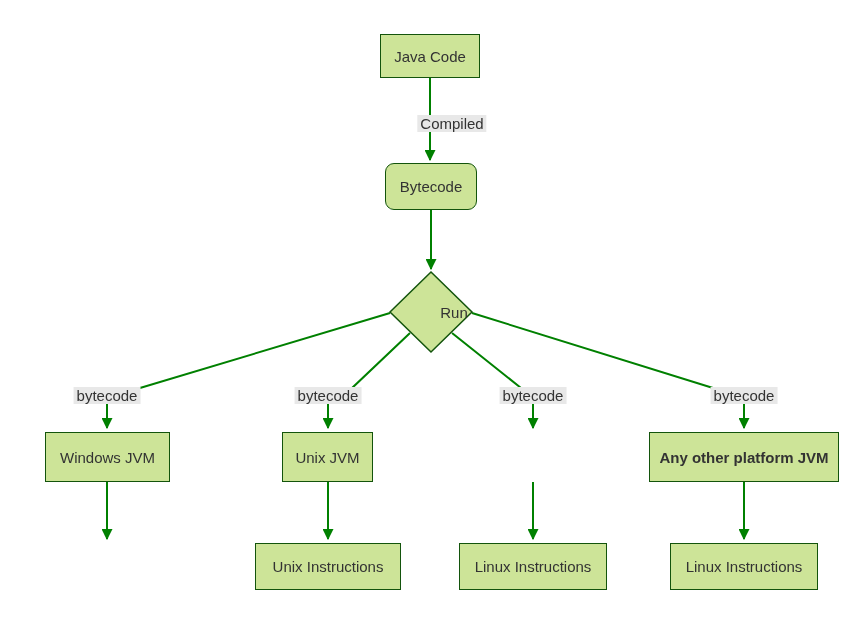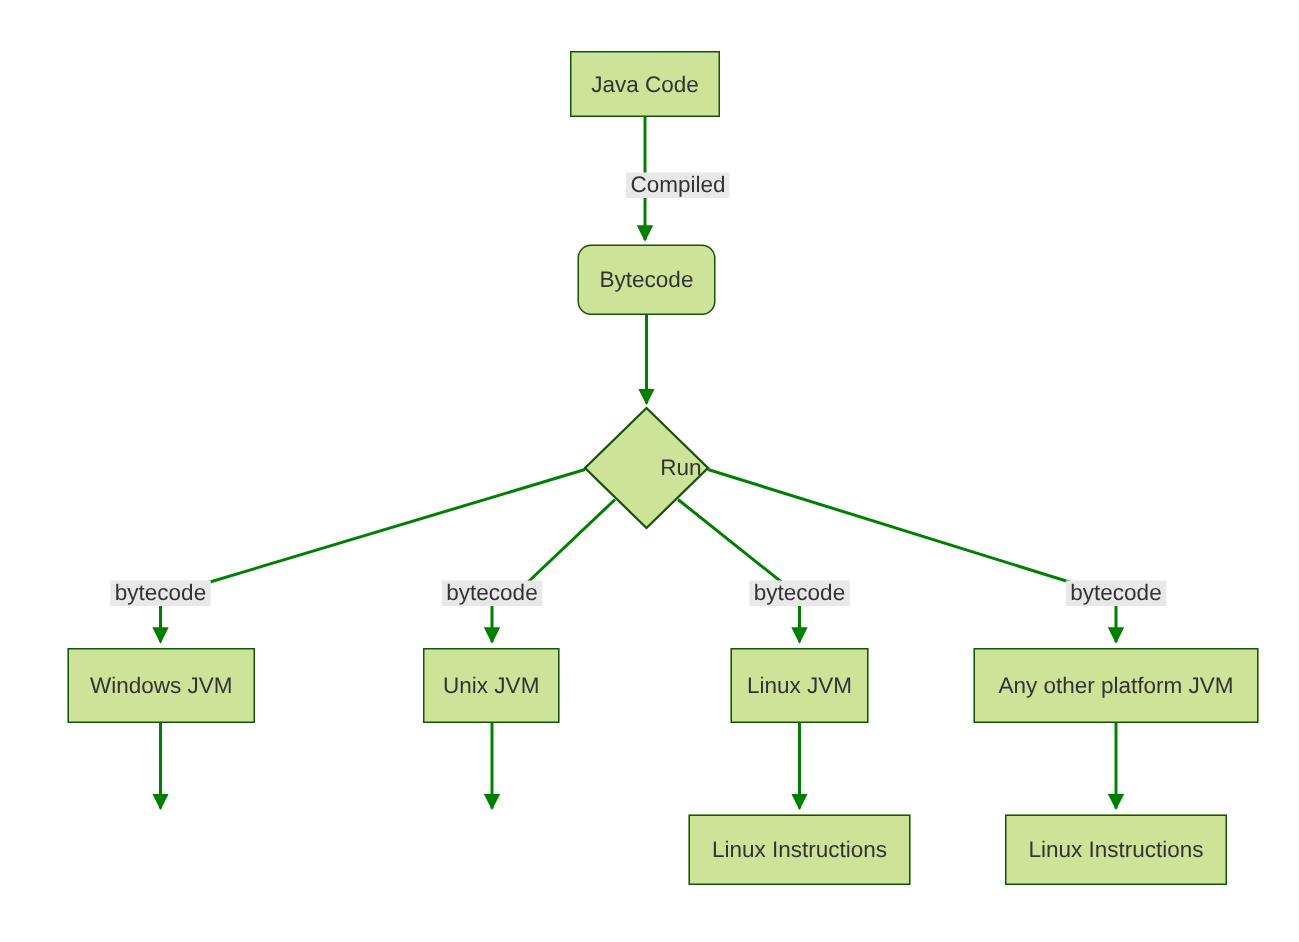--- a/index.html
+++ b/index.html
@@ -92,7 +92,6 @@
 
   <div class="node" style="left:45px; top:432px; width:125px; height:50px;">Windows JVM</div>
   <div class="node" style="left:282px; top:432px; width:91px; height:50px;">Unix JVM</div>
-  <div class="node" style="left:487px; top:432px; width:92px; height:50px;">Linux JVM</div>
   <div class="node" style="left:649px; top:432px; width:190px; height:50px;">Any other platform JVM</div>
 
   <div class="node" style="left:459px; top:543px; width:148px; height:47px;">Linux Instructions</div>

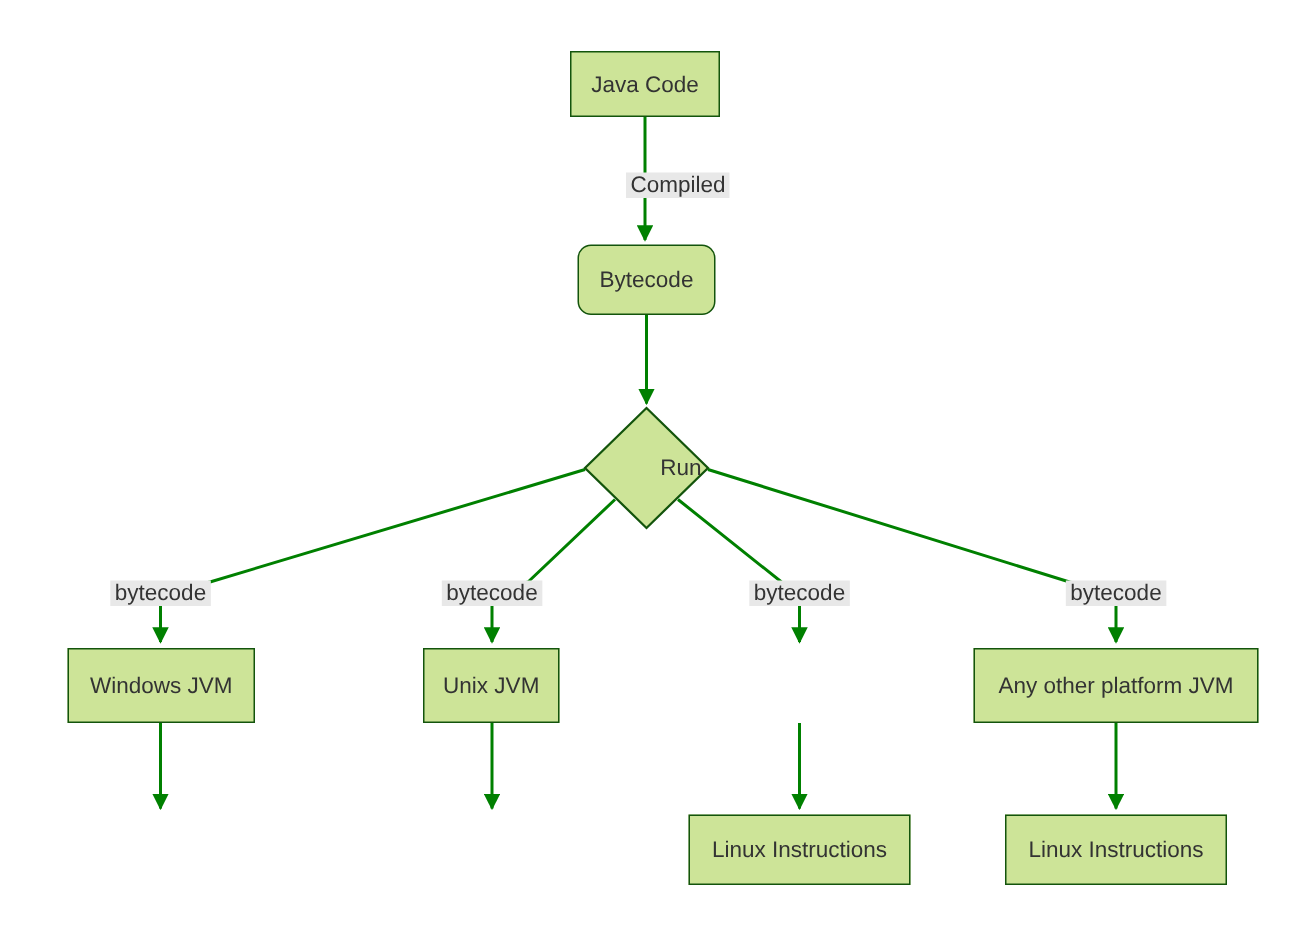--- a/index.html
+++ b/index.html
@@ -92,7 +92,7 @@
 
   <div class="node" style="left:45px; top:432px; width:125px; height:50px;">Windows JVM</div>
   <div class="node" style="left:282px; top:432px; width:91px; height:50px;">Unix JVM</div>
-  <div class="node" style="left:649px; top:432px; width:190px; height:50px;">Any other platform JVM</div>
+  <div class="node" style="left:649px; top:432px; width:190px; height:50px;font-weight:bold;">Any other platform JVM</div>
 
   <div class="node" style="left:459px; top:543px; width:148px; height:47px;">Linux Instructions</div>
   <div class="node" style="left:670px; top:543px; width:148px; height:47px;">Linux Instructions</div>

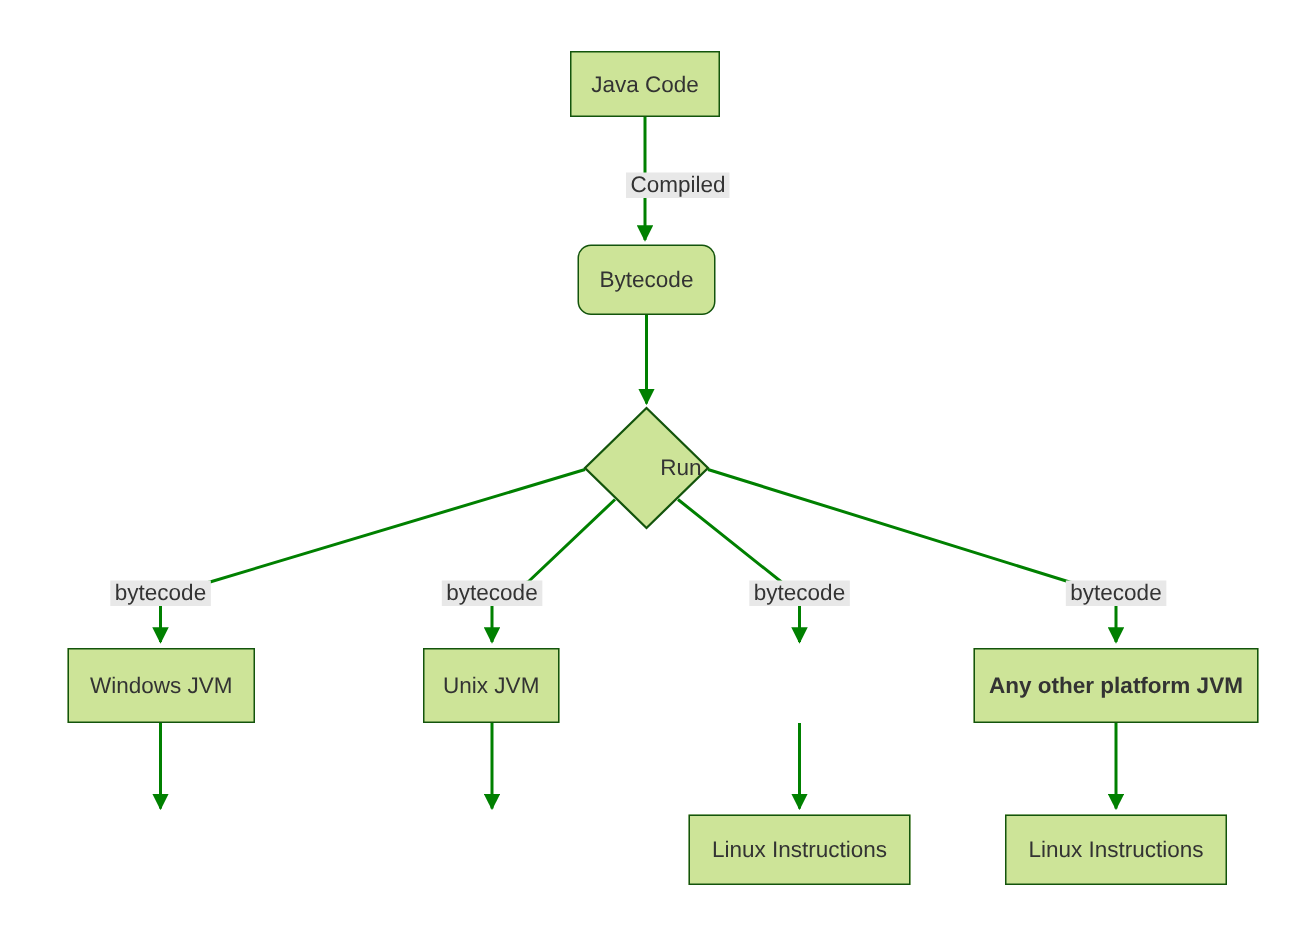--- a/index.html
+++ b/index.html
@@ -94,6 +94,7 @@
   <div class="node" style="left:282px; top:432px; width:91px; height:50px;">Unix JVM</div>
   <div class="node" style="left:649px; top:432px; width:190px; height:50px;font-weight:bold;">Any other platform JVM</div>
 
+  <div class="node" style="left:255px; top:543px; width:146px; height:47px;">Unix Instructions</div>
   <div class="node" style="left:459px; top:543px; width:148px; height:47px;">Linux Instructions</div>
   <div class="node" style="left:670px; top:543px; width:148px; height:47px;">Linux Instructions</div>
 

